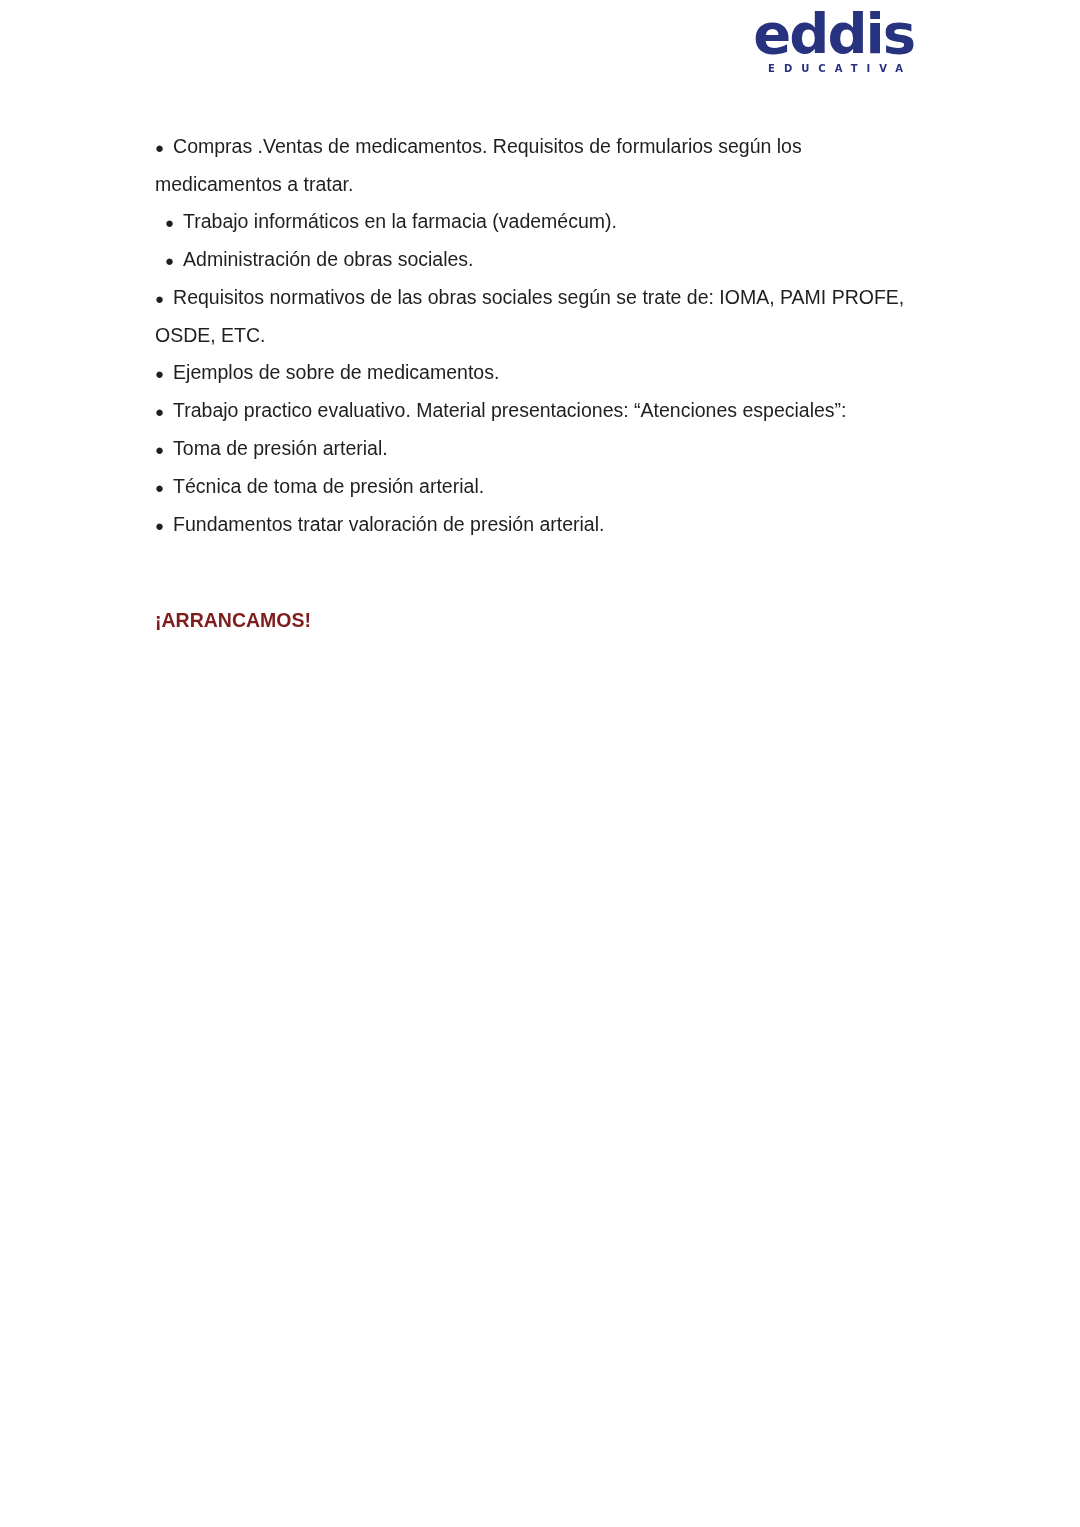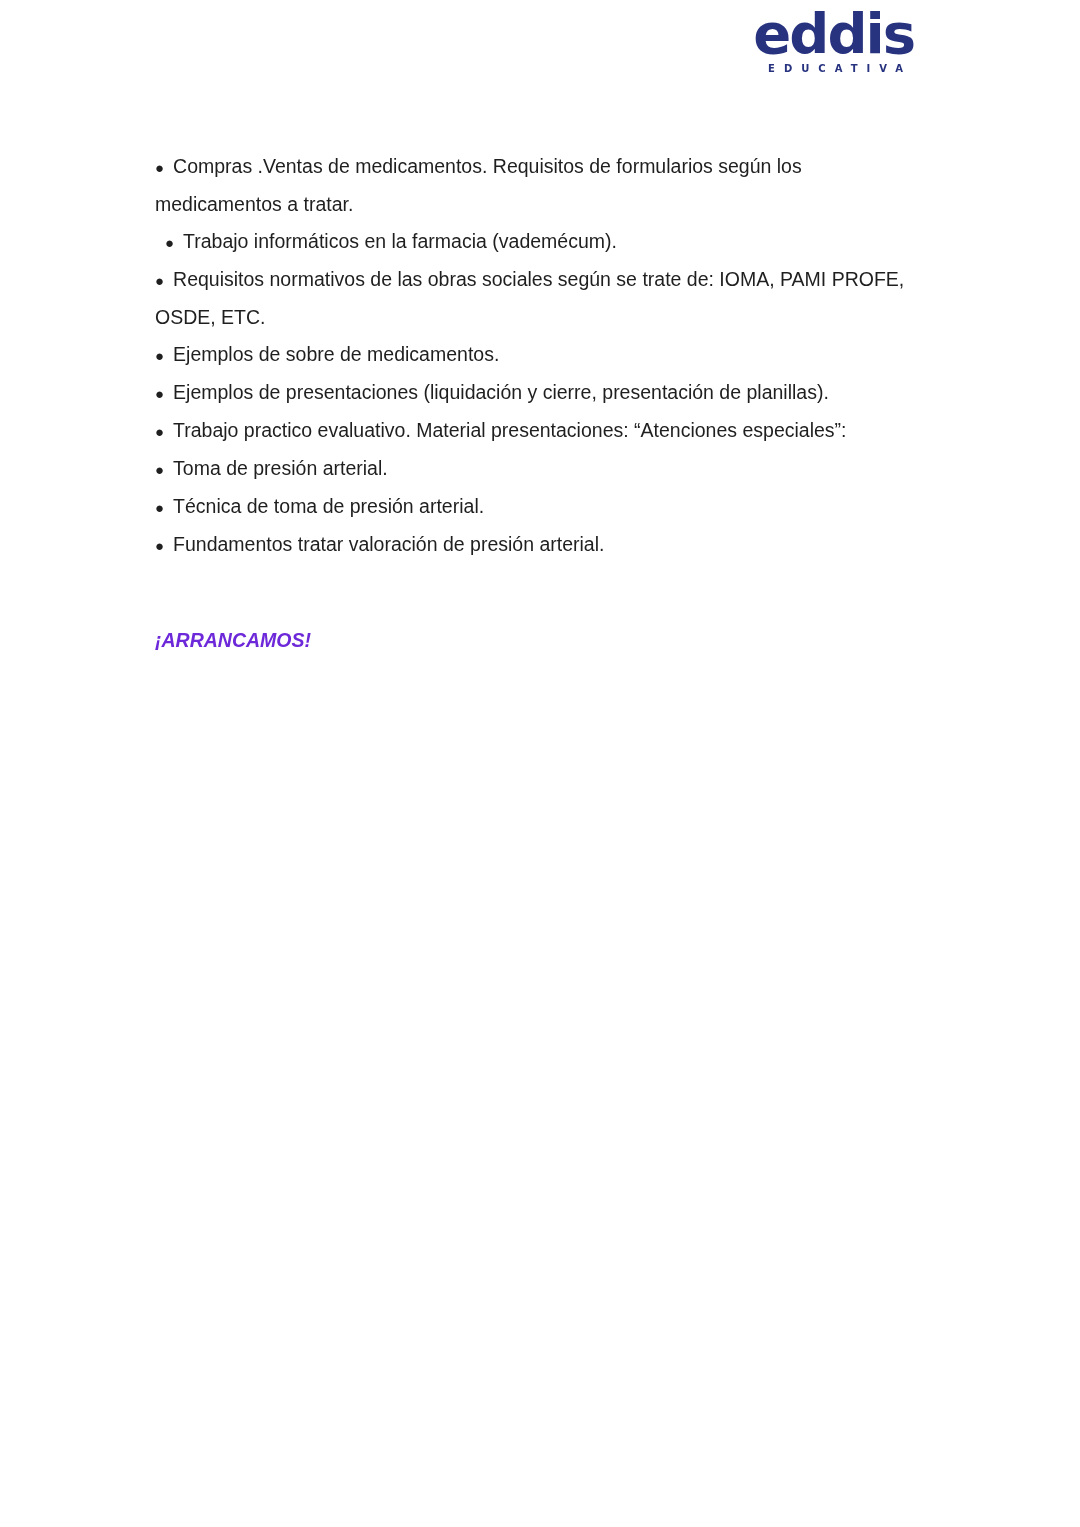--- a/index.html
+++ b/index.html
@@ -50,7 +50,6 @@
     top: 128px;
     left: 155px;
     right: 155px;
-    margin-top: 20px;
   }
   .bullet-item {
     font-size: 19.5px;

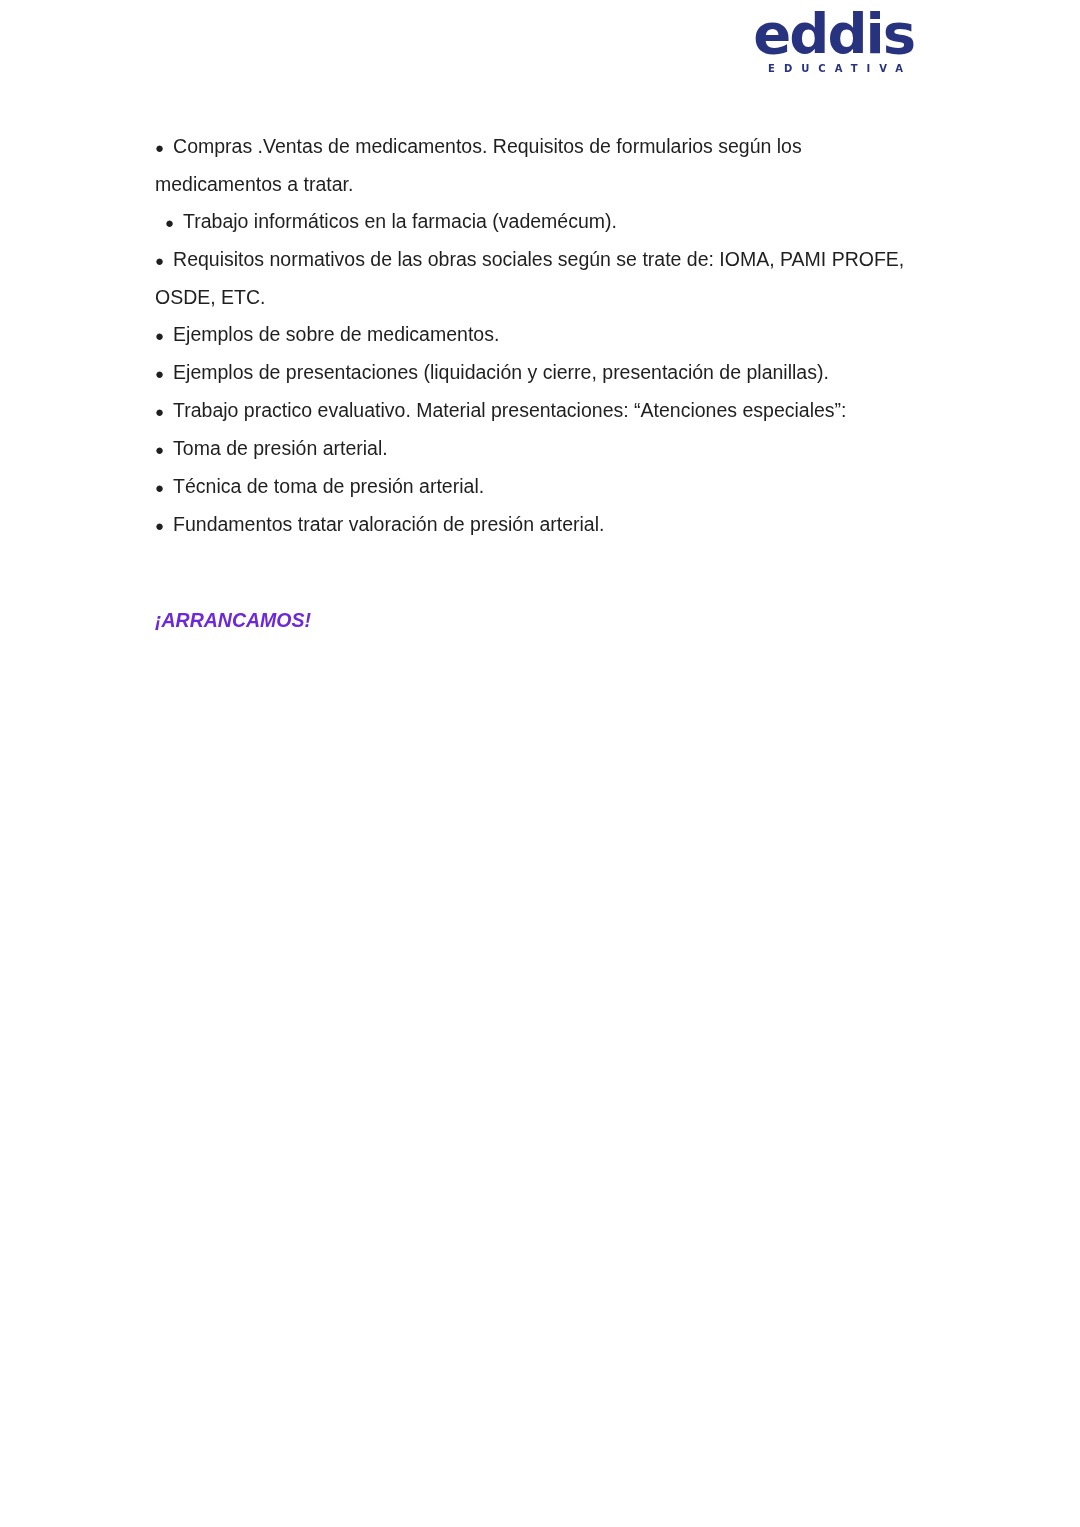--- a/index.html
+++ b/index.html
@@ -89,6 +89,7 @@
     <div>
         <div class="bullet-item"><span class="bullet">●</span><span>Compras .Ventas de medicamentos. Requisitos de formularios según los medicamentos a tratar.</span></div>
         <div class="bullet-item indent"><span class="bullet">●</span><span>Trabajo informáticos en la farmacia (vademécum).</span></div>
+        <div class="bullet-item indent"><span class="bullet">●</span><span>Administración de obras sociales.</span></div>
         <div class="bullet-item"><span class="bullet">●</span><span>Requisitos normativos de las obras sociales según se trate de: IOMA, PAMI PROFE, OSDE, ETC.</span></div>
         <div class="bullet-item"><span class="bullet">●</span><span>Ejemplos de sobre de medicamentos.</span></div>
         <div class="bullet-item"><span class="bullet">●</span><span>Ejemplos de presentaciones (liquidación y cierre, presentación de planillas).</span></div>

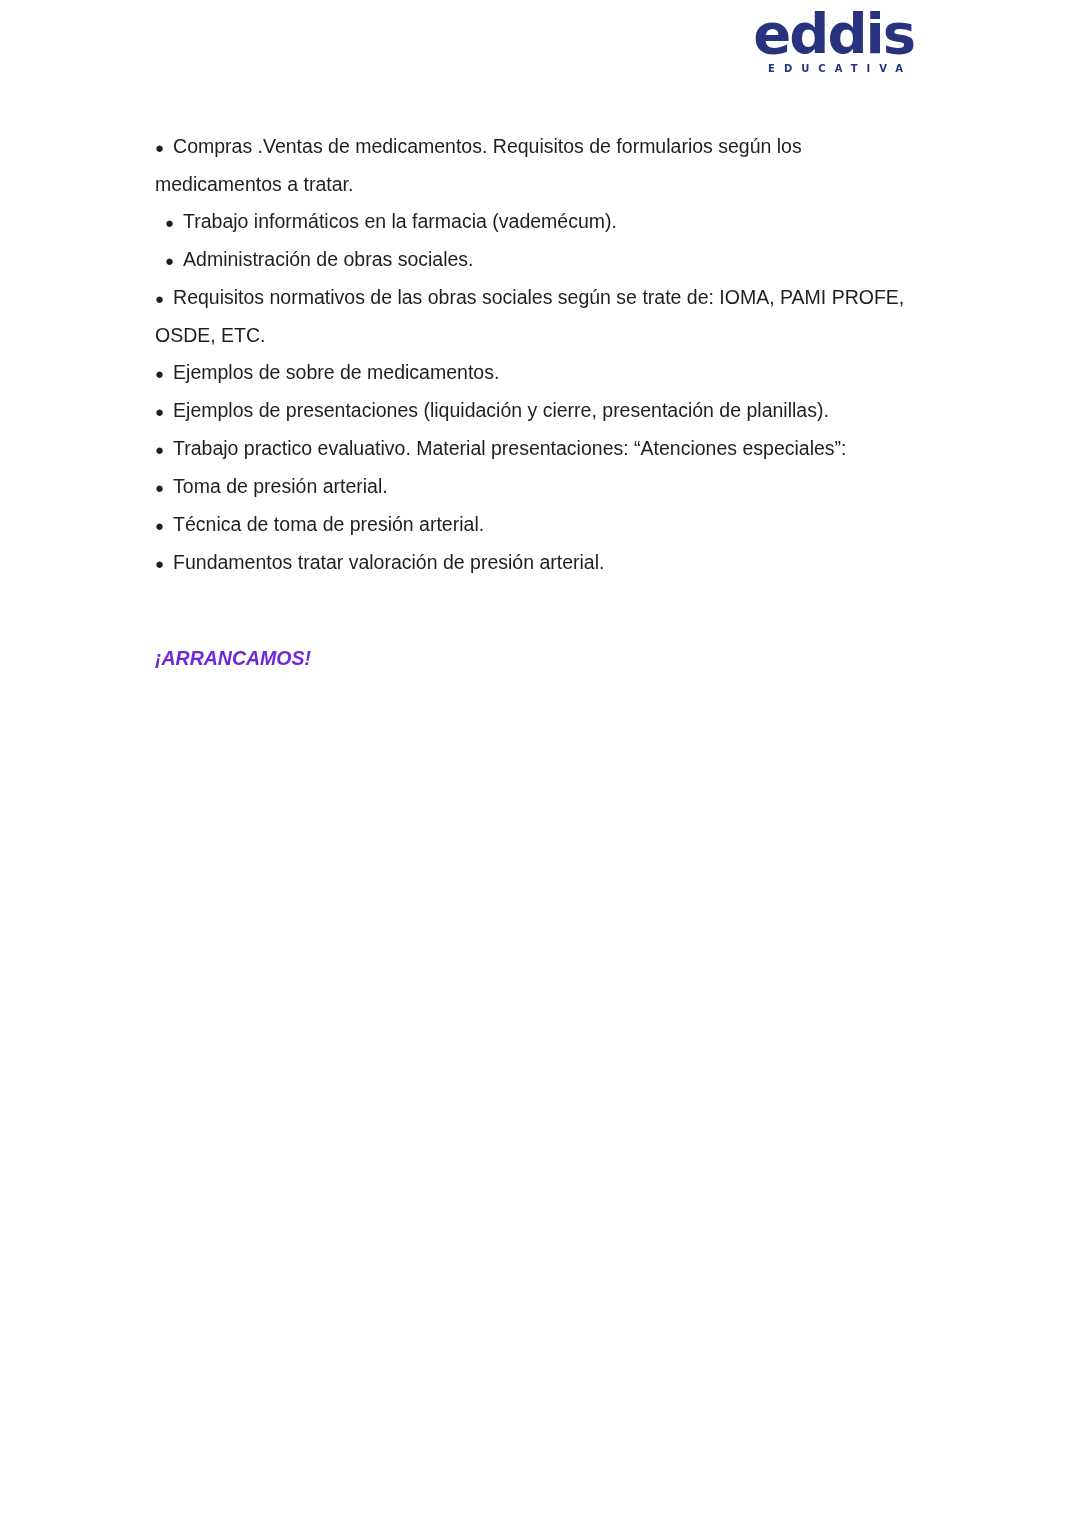--- a/index.html
+++ b/index.html
@@ -92,7 +92,6 @@
         <div class="bullet-item indent"><span class="bullet">●</span><span>Administración de obras sociales.</span></div>
         <div class="bullet-item"><span class="bullet">●</span><span>Requisitos normativos de las obras sociales según se trate de: IOMA, PAMI PROFE, OSDE, ETC.</span></div>
         <div class="bullet-item"><span class="bullet">●</span><span>Ejemplos de sobre de medicamentos.</span></div>
-        <div class="bullet-item"><span class="bullet">●</span><span>Ejemplos de presentaciones (liquidación y cierre, presentación de planillas).</span></div>
         <div class="bullet-item"><span class="bullet">●</span><span>Trabajo practico evaluativo. Material presentaciones: “Atenciones especiales”:</span></div>
         <div class="bullet-item"><span class="bullet">●</span><span>Toma de presión arterial.</span></div>
         <div class="bullet-item"><span class="bullet">●</span><span>Técnica de toma de presión arterial.</span></div>

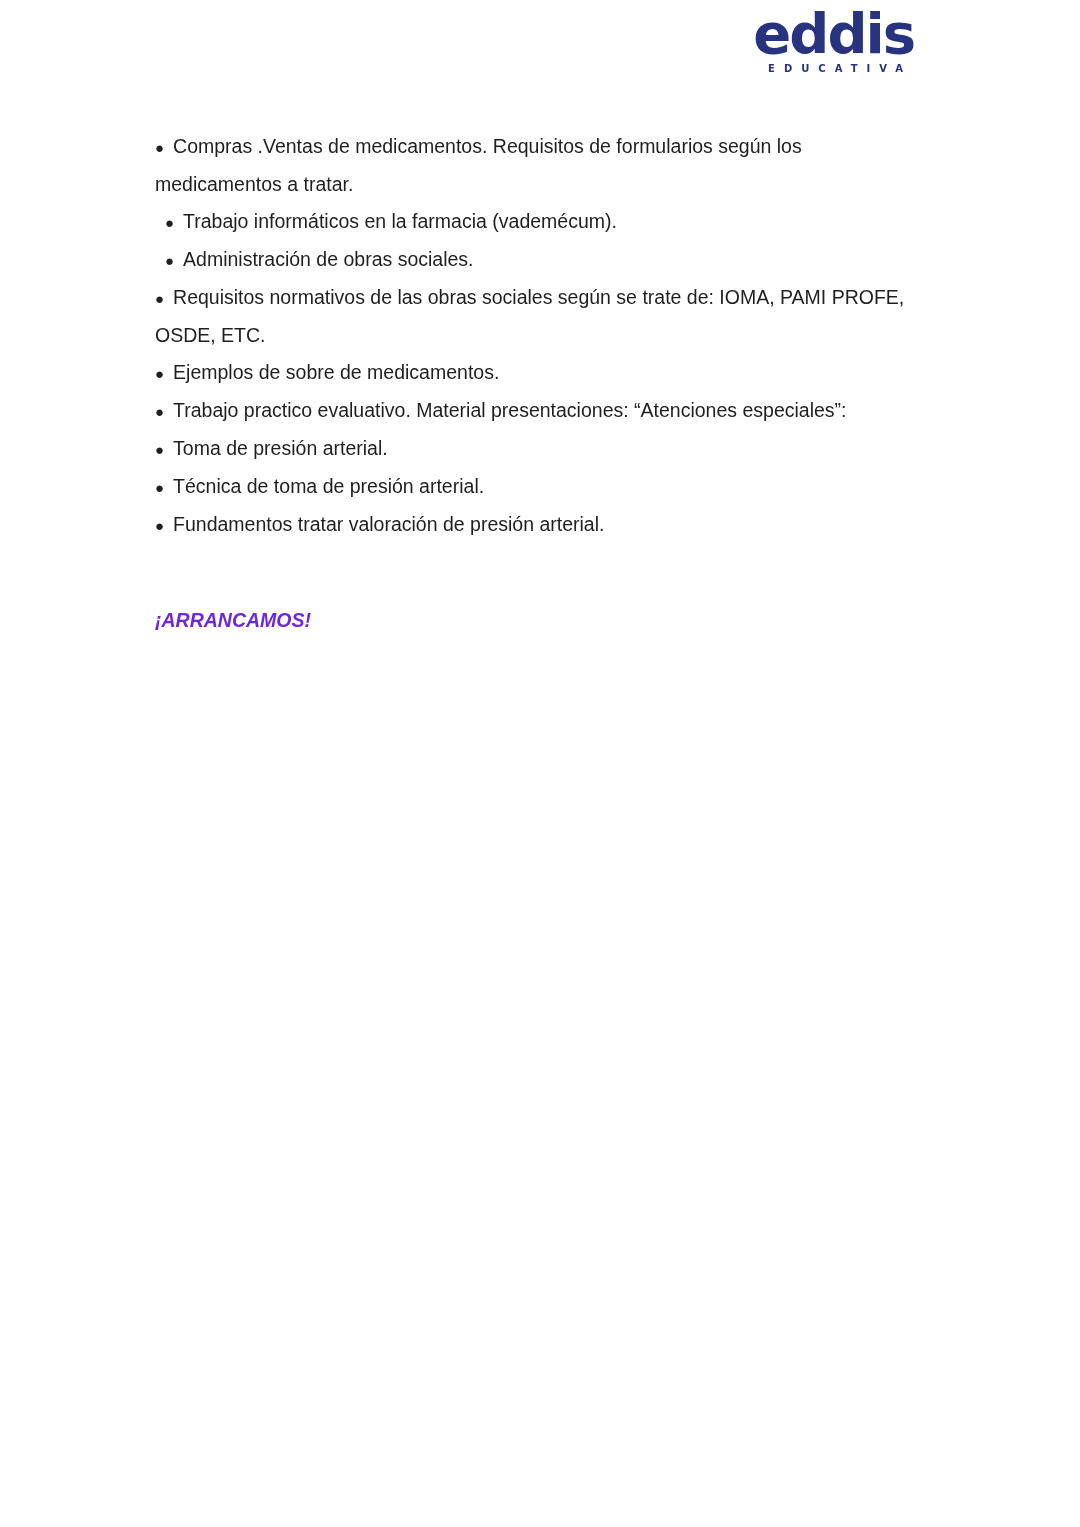--- a/index.html
+++ b/index.html
@@ -71,8 +71,7 @@
     font-size: 19.5px;
     line-height: 37px;
     font-weight: 700;
-    color: #6d28d9;
-    font-style: italic;
+    color: #7f1d1d;
   }
 </style>
 </head>

